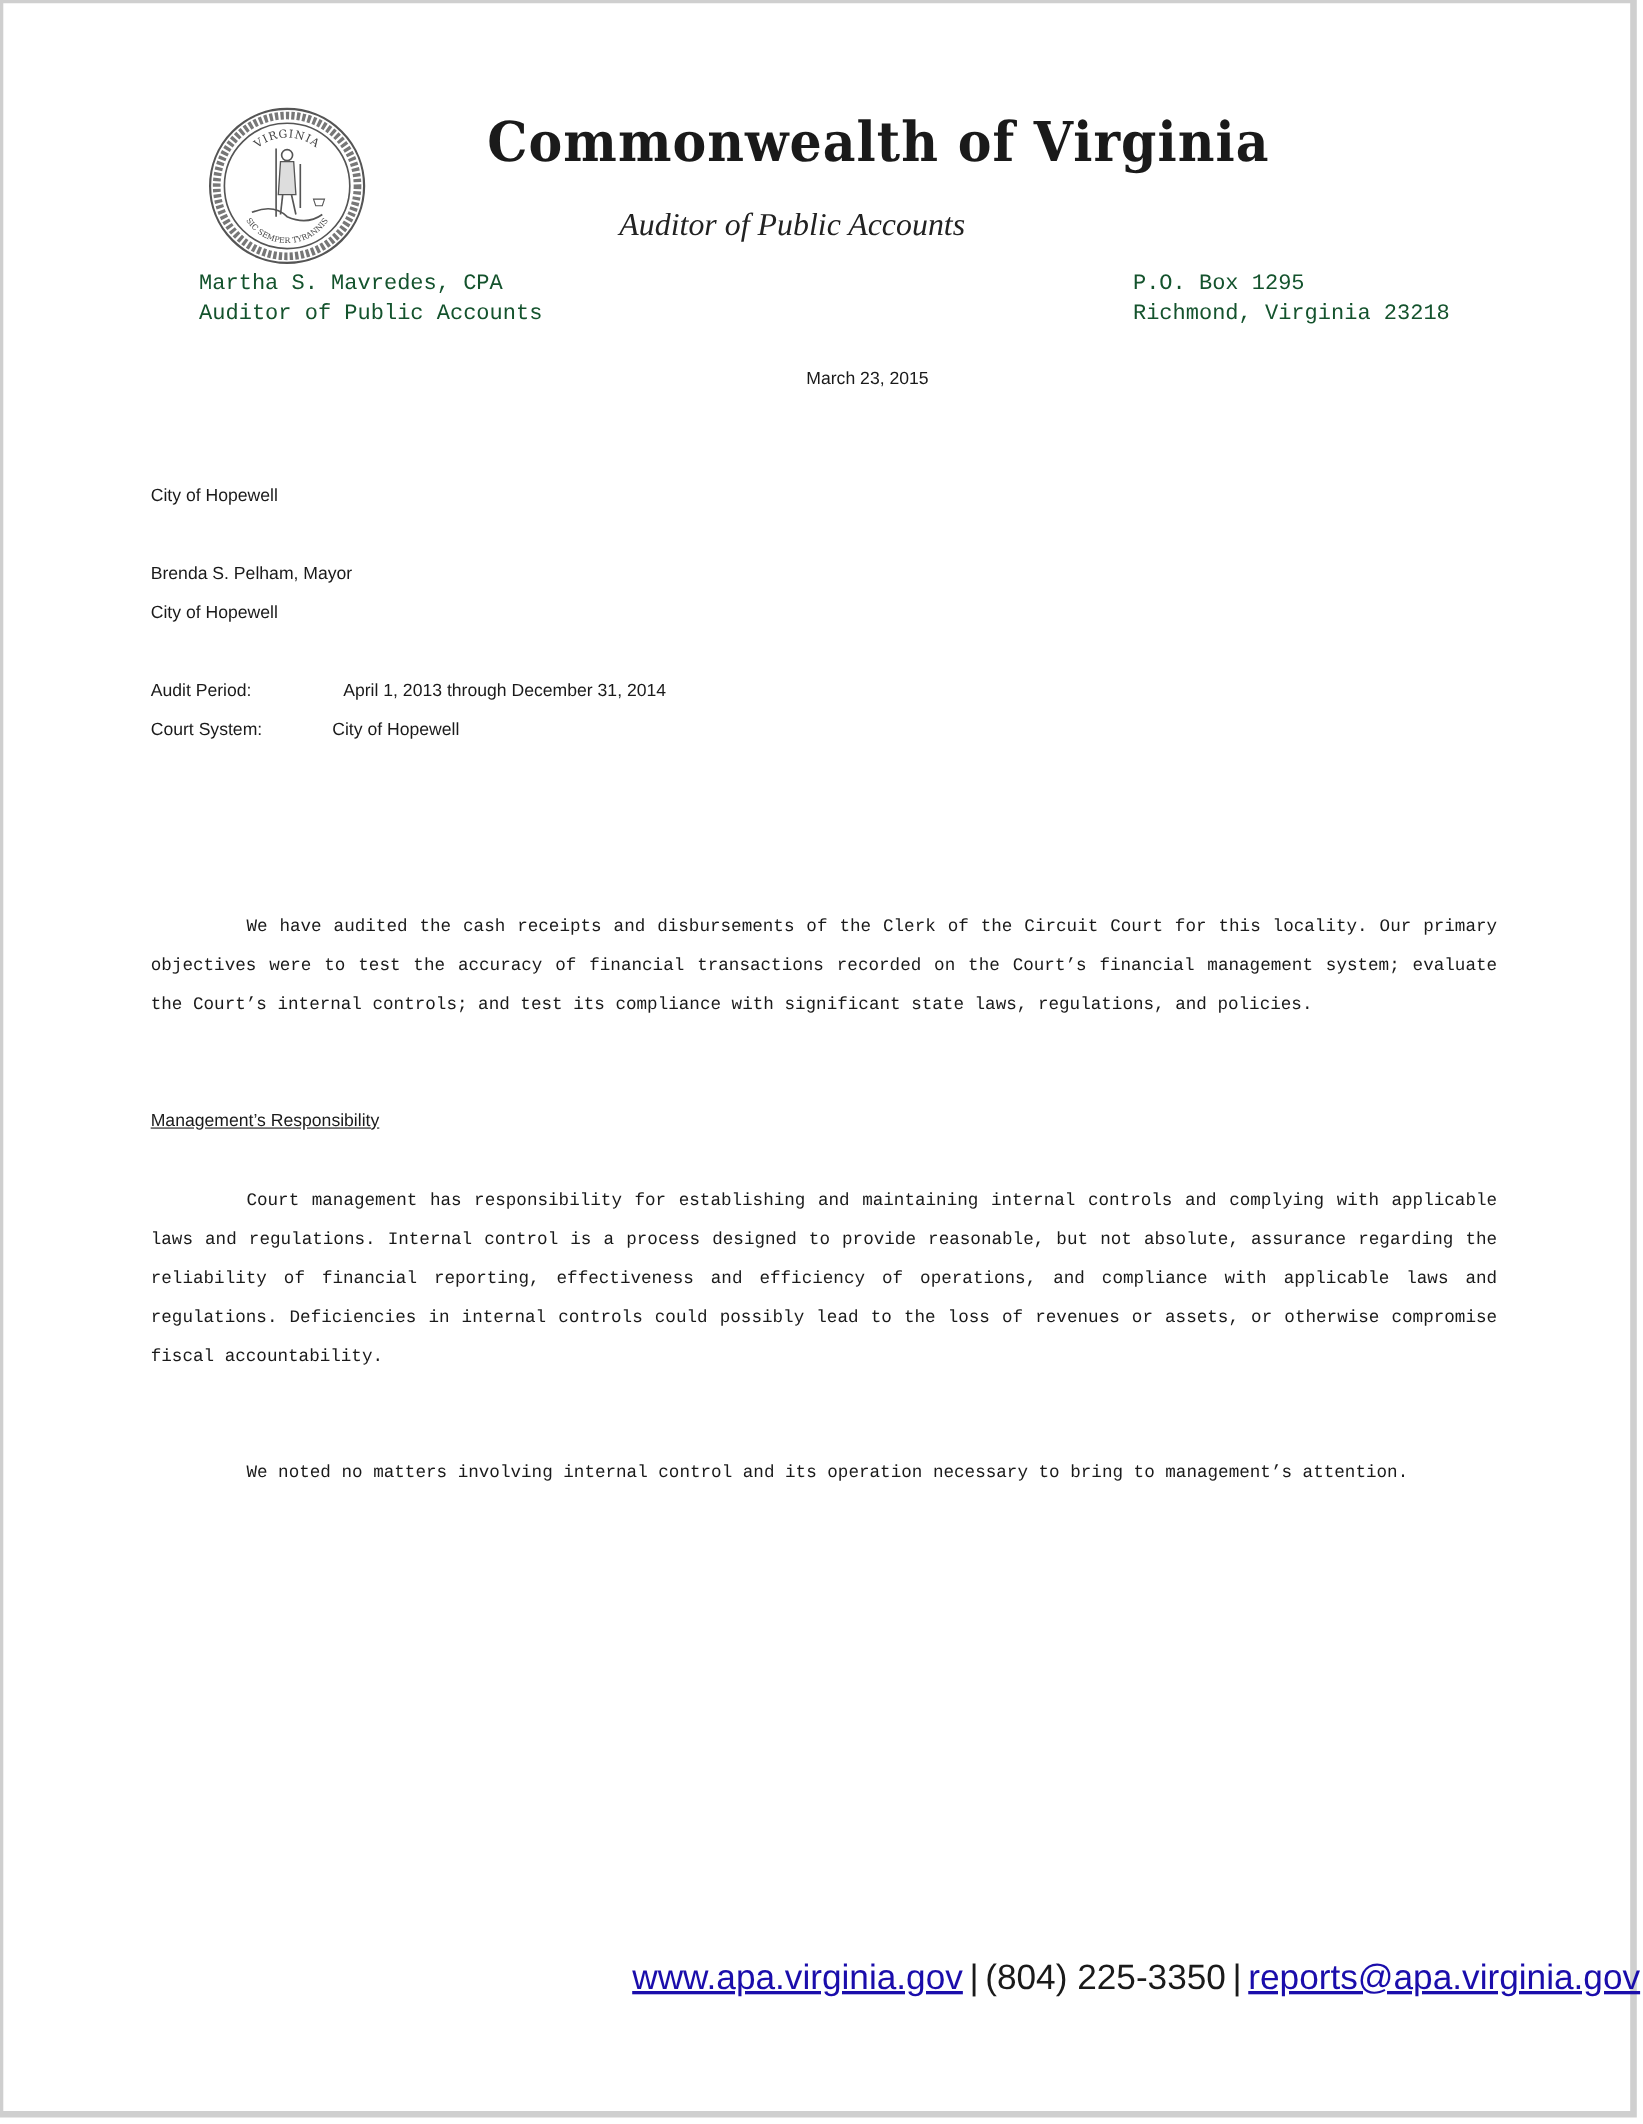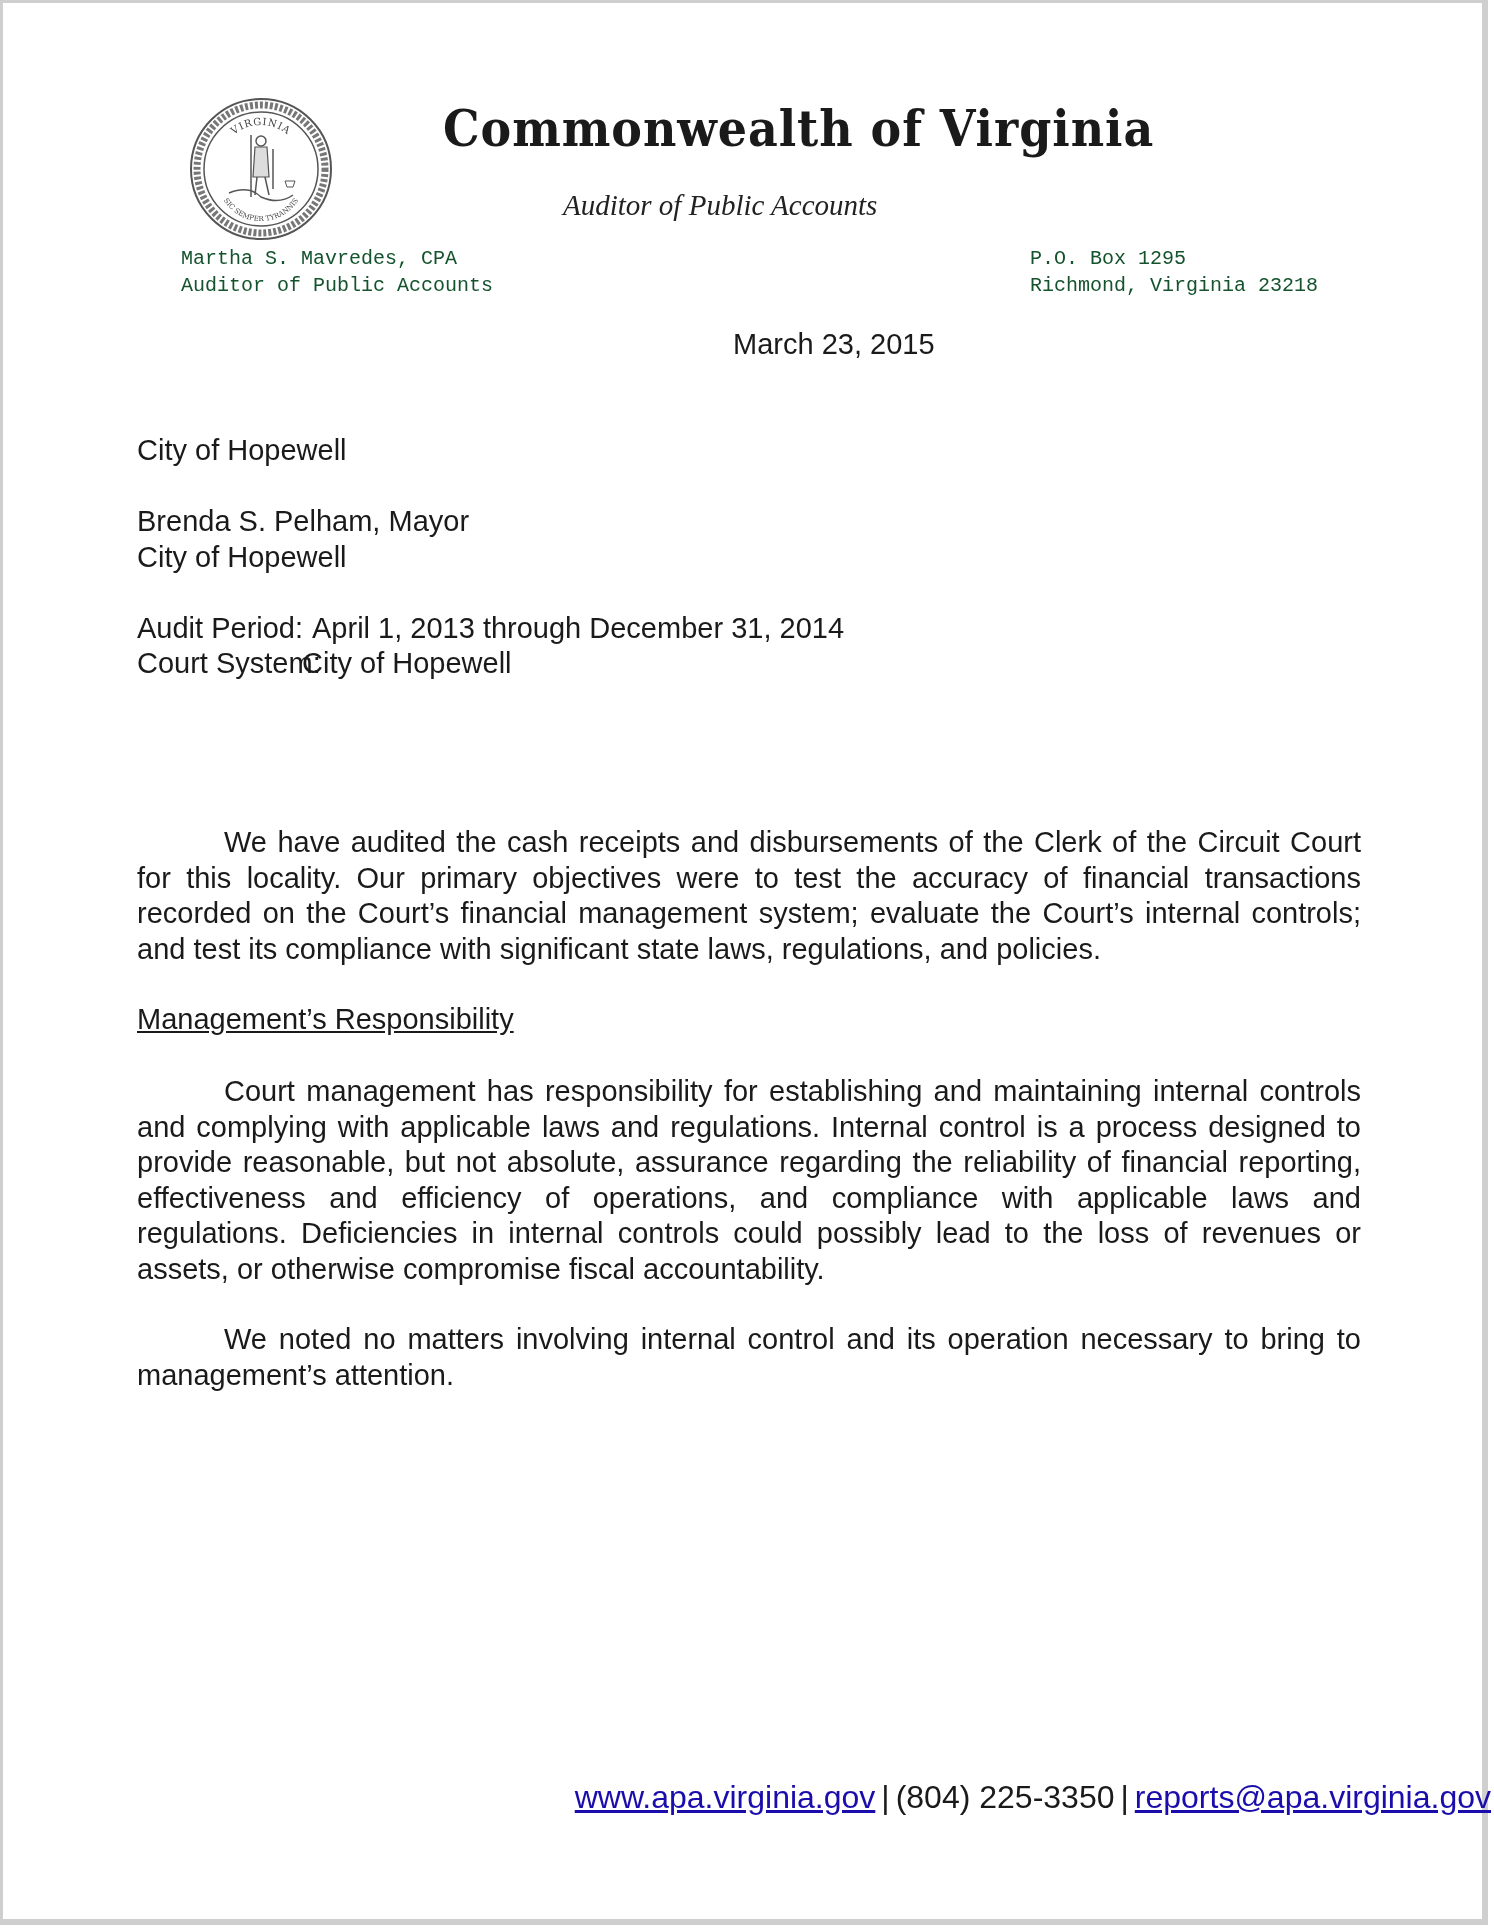--- a/index.html
+++ b/index.html
@@ -33,7 +33,7 @@
     .hdr-left { left: 178px; }
     .hdr-right { right: 164px; text-align: left; }
     .body-text {
-      font-family: "Liberation Sans", sans-serif; font-size: 29px; color: #1a1a1a;
+      font-family: "Liberation Sans", sans-serif; font-size: 16px; color: #1a1a1a;
       line-height: 35.5px;
     }
     .date { position: absolute; left: 730px; top: 324px; white-space: nowrap; }

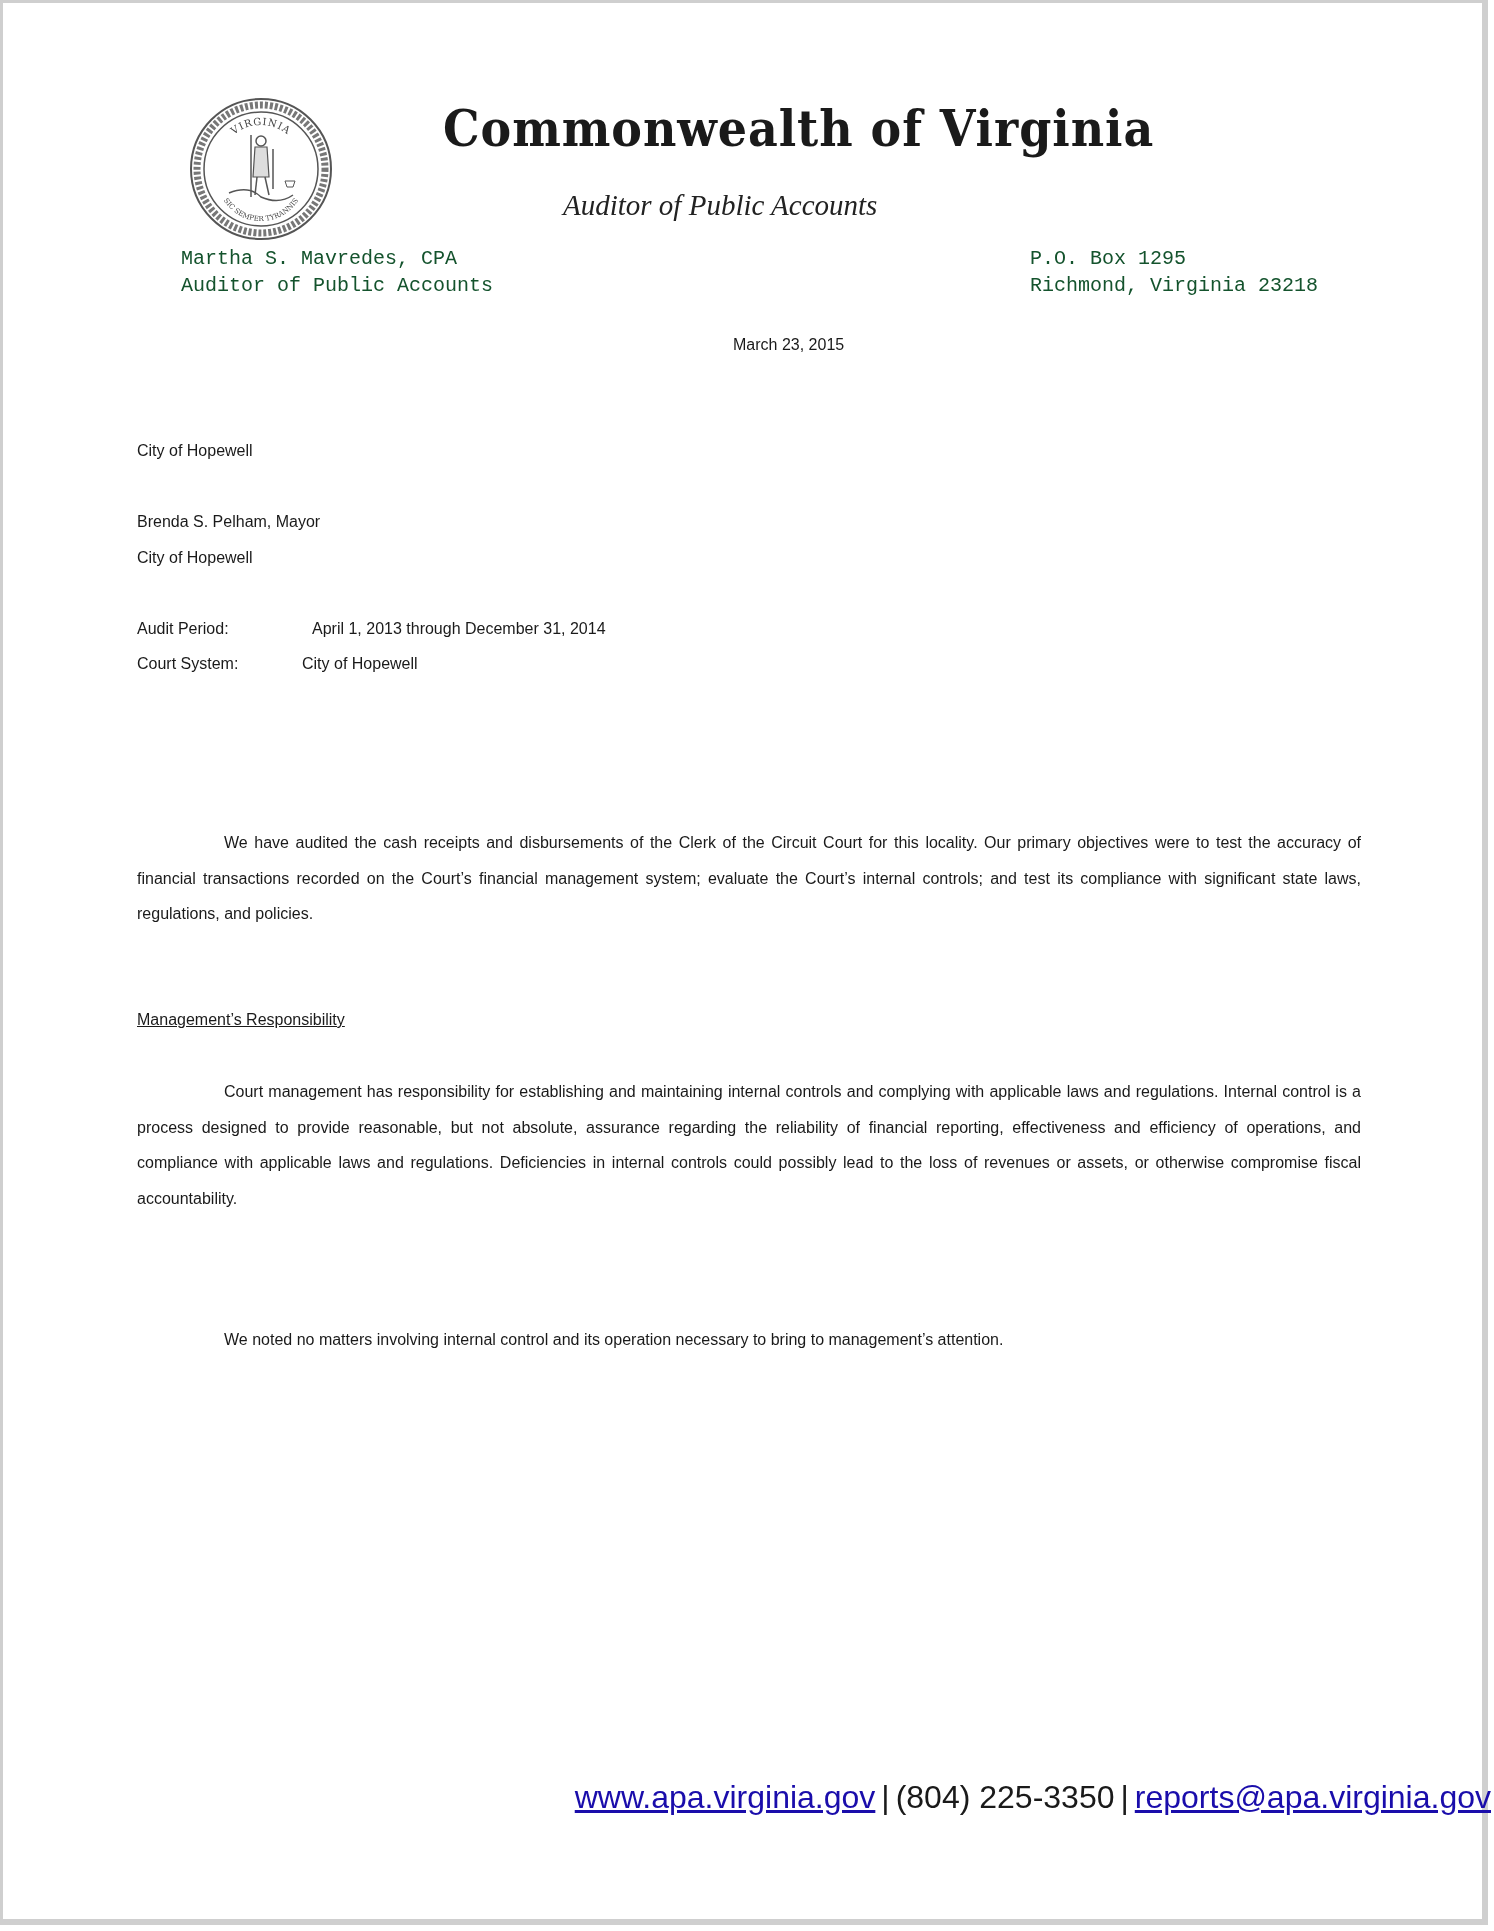--- a/index.html
+++ b/index.html
@@ -42,7 +42,7 @@
     .gap { height: 35.5px; }
     .label-col { display: inline-block; width: 175px; }
     .para {
-      position: absolute; left: 134px; width: 1224px; text-align: justify;
+      position: absolute; left: 134px; width: 1224px; text-align: justify; font-family: Liberation Mono, monospace;
     }
     .para .indent { display: inline-block; width: 87px; }
     .p1 { top: 822px; }

